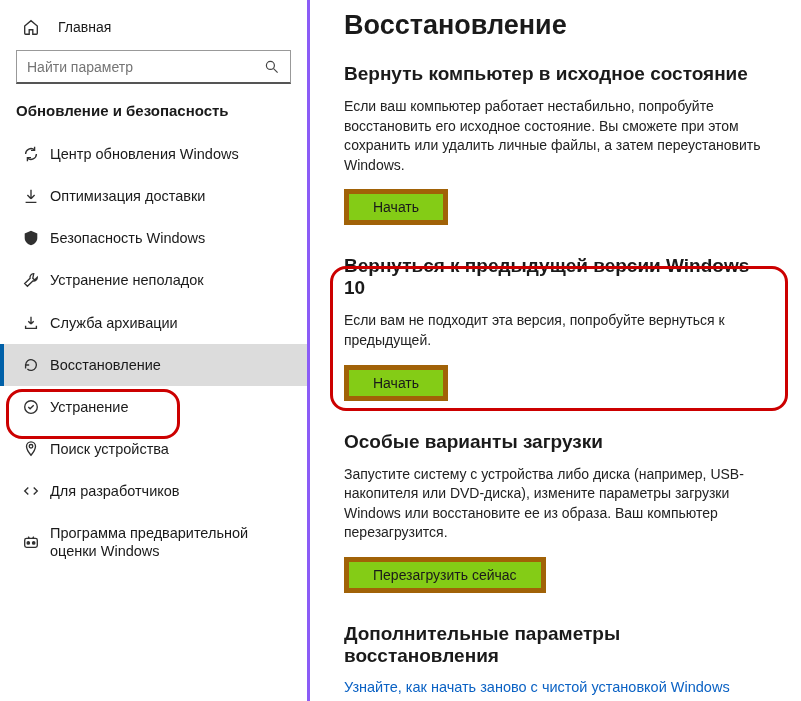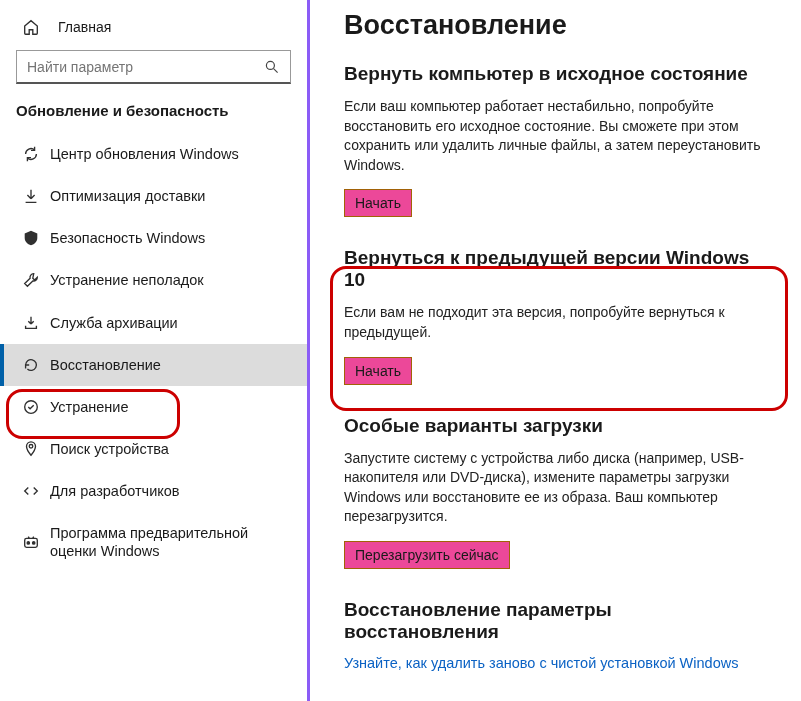--- a/index.html
+++ b/index.html
@@ -79,9 +79,9 @@
   .section p { font-size: 14px; line-height: 1.4; color: #222; margin-bottom: 14px; }
   .btn {
     display: inline-block;
-    background: #ec4899;
-    border: 1px solid #a16207;
-    padding: 5px 10px;
+    background: #84cc16;
+    border: 5px solid #a16207;
+    padding: 5px 24px;
     font: inherit;
     font-size: 14px;
     color: #1a1a1a;

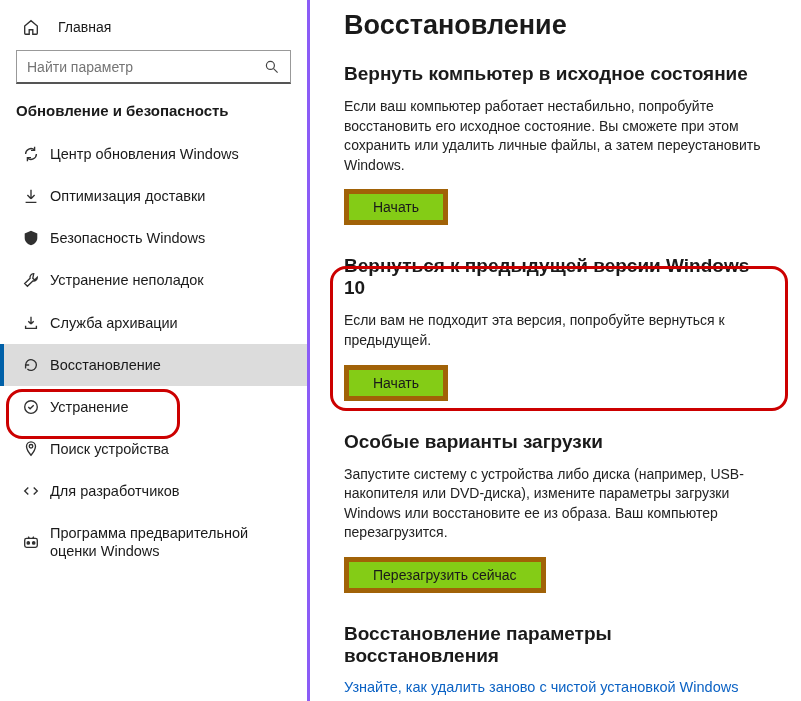--- a/index.html
+++ b/index.html
@@ -217,7 +217,7 @@
   </div>
 
   <div class="section" style="margin-bottom:10px">
-    <h2>Восстановление параметры восстановления</h2>
+    <h2>Дополнительные параметры восстановления</h2>
     <span class="link">Узнайте, как удалить заново с чистой установкой Windows</span>
   </div>
 </main>

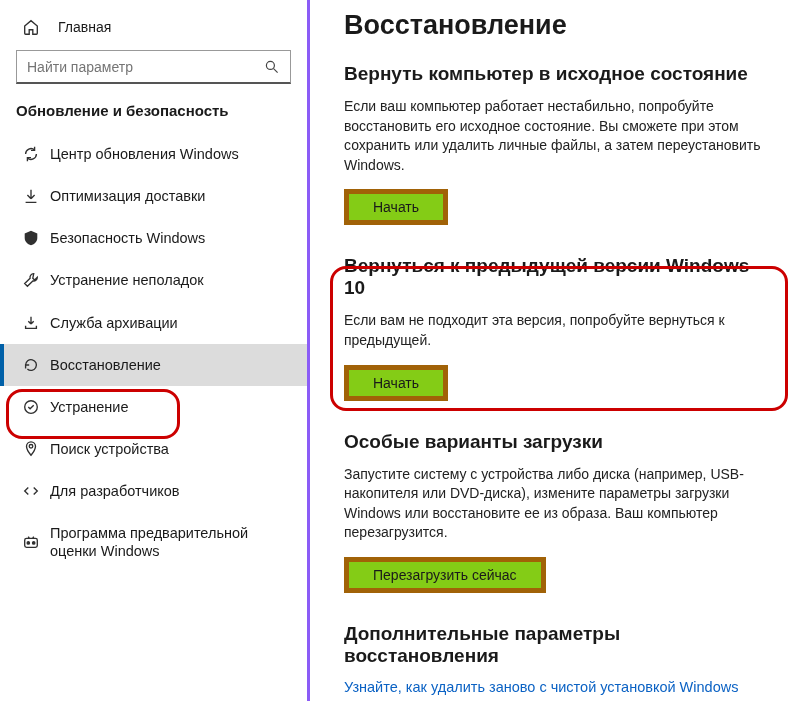--- a/index.html
+++ b/index.html
@@ -218,7 +218,7 @@
 
   <div class="section" style="margin-bottom:10px">
     <h2>Дополнительные параметры восстановления</h2>
-    <span class="link">Узнайте, как удалить заново с чистой установкой Windows</span>
+    <span class="link">Узнайте, как начать заново с чистой установкой Windows</span>
   </div>
 </main>
 

